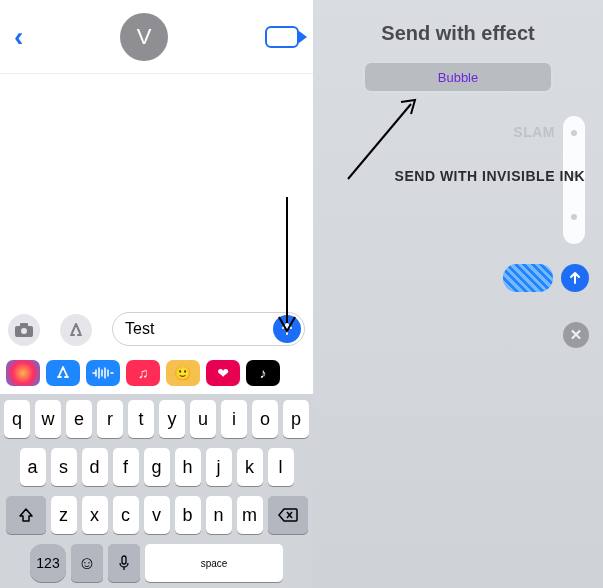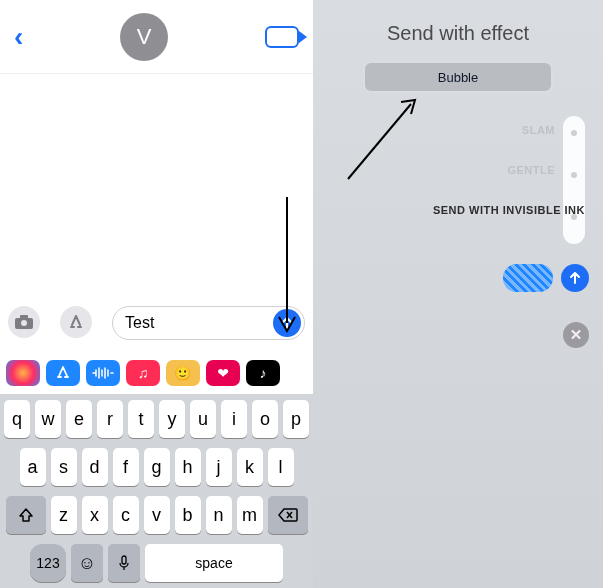--- a/index.html
+++ b/index.html
@@ -149,7 +149,7 @@
     text-align: center;
     font-size: 20px;
     color: #4a4a4d;
-    font-weight: 400;
+    font-weight: 700;
   }
   .seg {
     width: 190px;

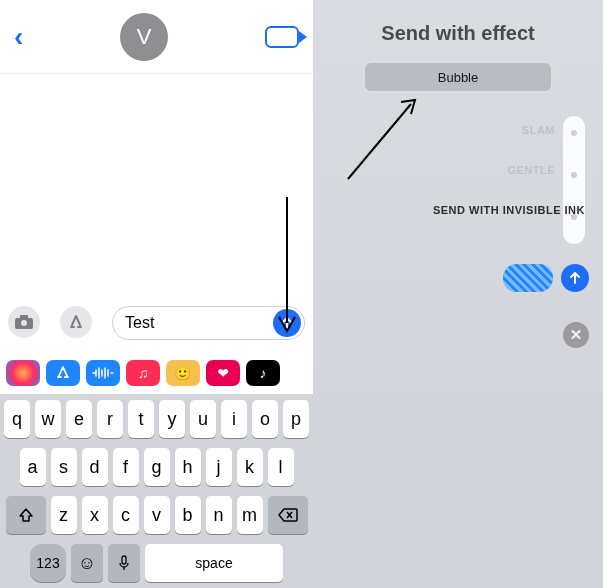--- a/index.html
+++ b/index.html
@@ -167,7 +167,7 @@
     font-size: 13px;
     color: #555;
   }
-  .seg-item.active { background: #b9bdc2; color: #0f172a; }
+  .seg-item.active { background: #b9bdc2; color: #6d28d9; }
   .arrow2 {
     position: absolute;
     left: 30px; top: 94px;

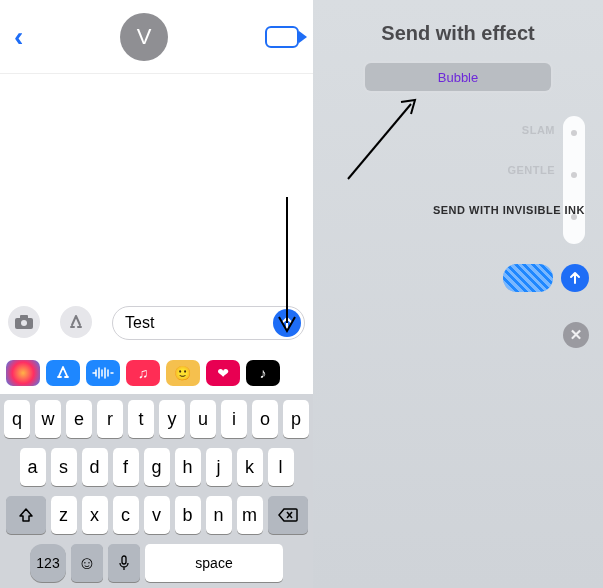--- a/index.html
+++ b/index.html
@@ -182,7 +182,7 @@
     text-align: right;
   }
   .effects .opt {
-    font-size: 11px;
+    font-size: 14px;
     font-weight: 700;
     letter-spacing: 0.5px;
     color: #bfc2c7;

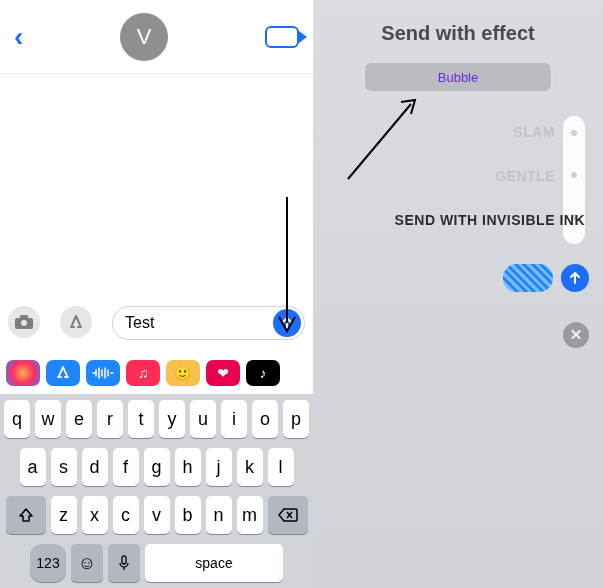--- a/index.html
+++ b/index.html
@@ -370,7 +370,6 @@
 
   <div class="effects">
     <div class="opt">SLAM</div>
-    <div class="opt">GENTLE</div>
     <div class="opt sel" style="padding-right:0">SEND WITH INVISIBLE INK</div>
   </div>
 

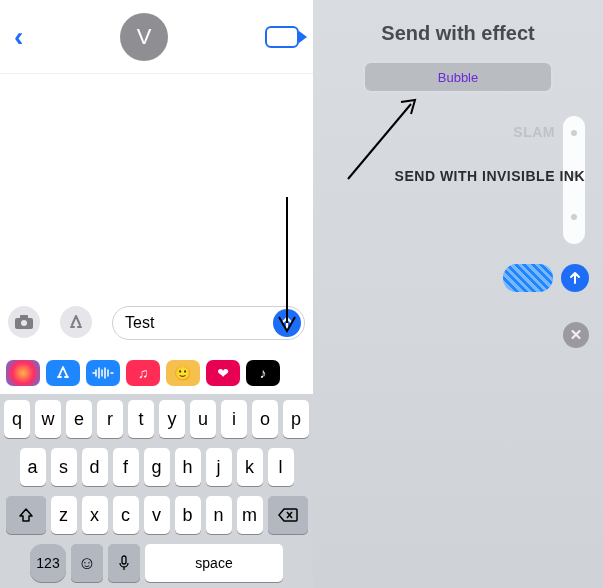--- a/index.html
+++ b/index.html
@@ -65,7 +65,7 @@
   .inputbar {
     height: 46px;
     display: flex;
-    align-items: flex-start;
+    align-items: flex-end;
     gap: 20px;
     padding: 0 8px 6px 8px;
   }

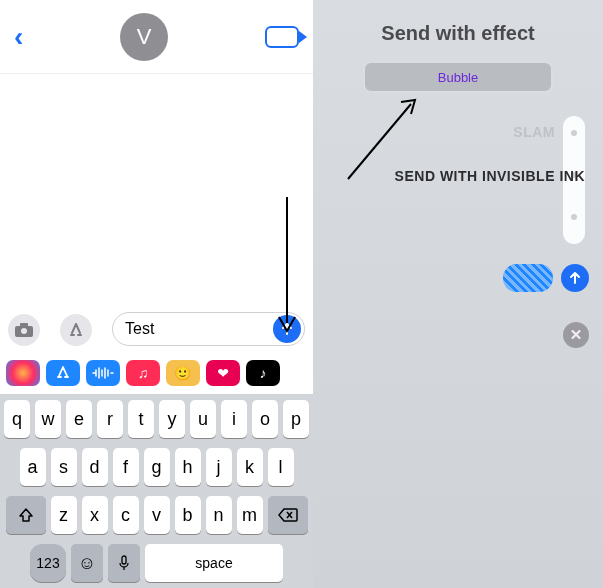--- a/index.html
+++ b/index.html
@@ -133,7 +133,7 @@
   }
   .key.func { background: #b3b8c0; }
   .key.wide { width: 40px; font-size: 14px; }
-  .key.space { width: 138px; font-size: 14px; }
+  .key.space { width: 138px; font-size: 10px; }
   .key.ret { width: 70px; font-size: 14px; }
   .key.num { width: 36px; font-size: 14px; border-radius: 12px; }
 

